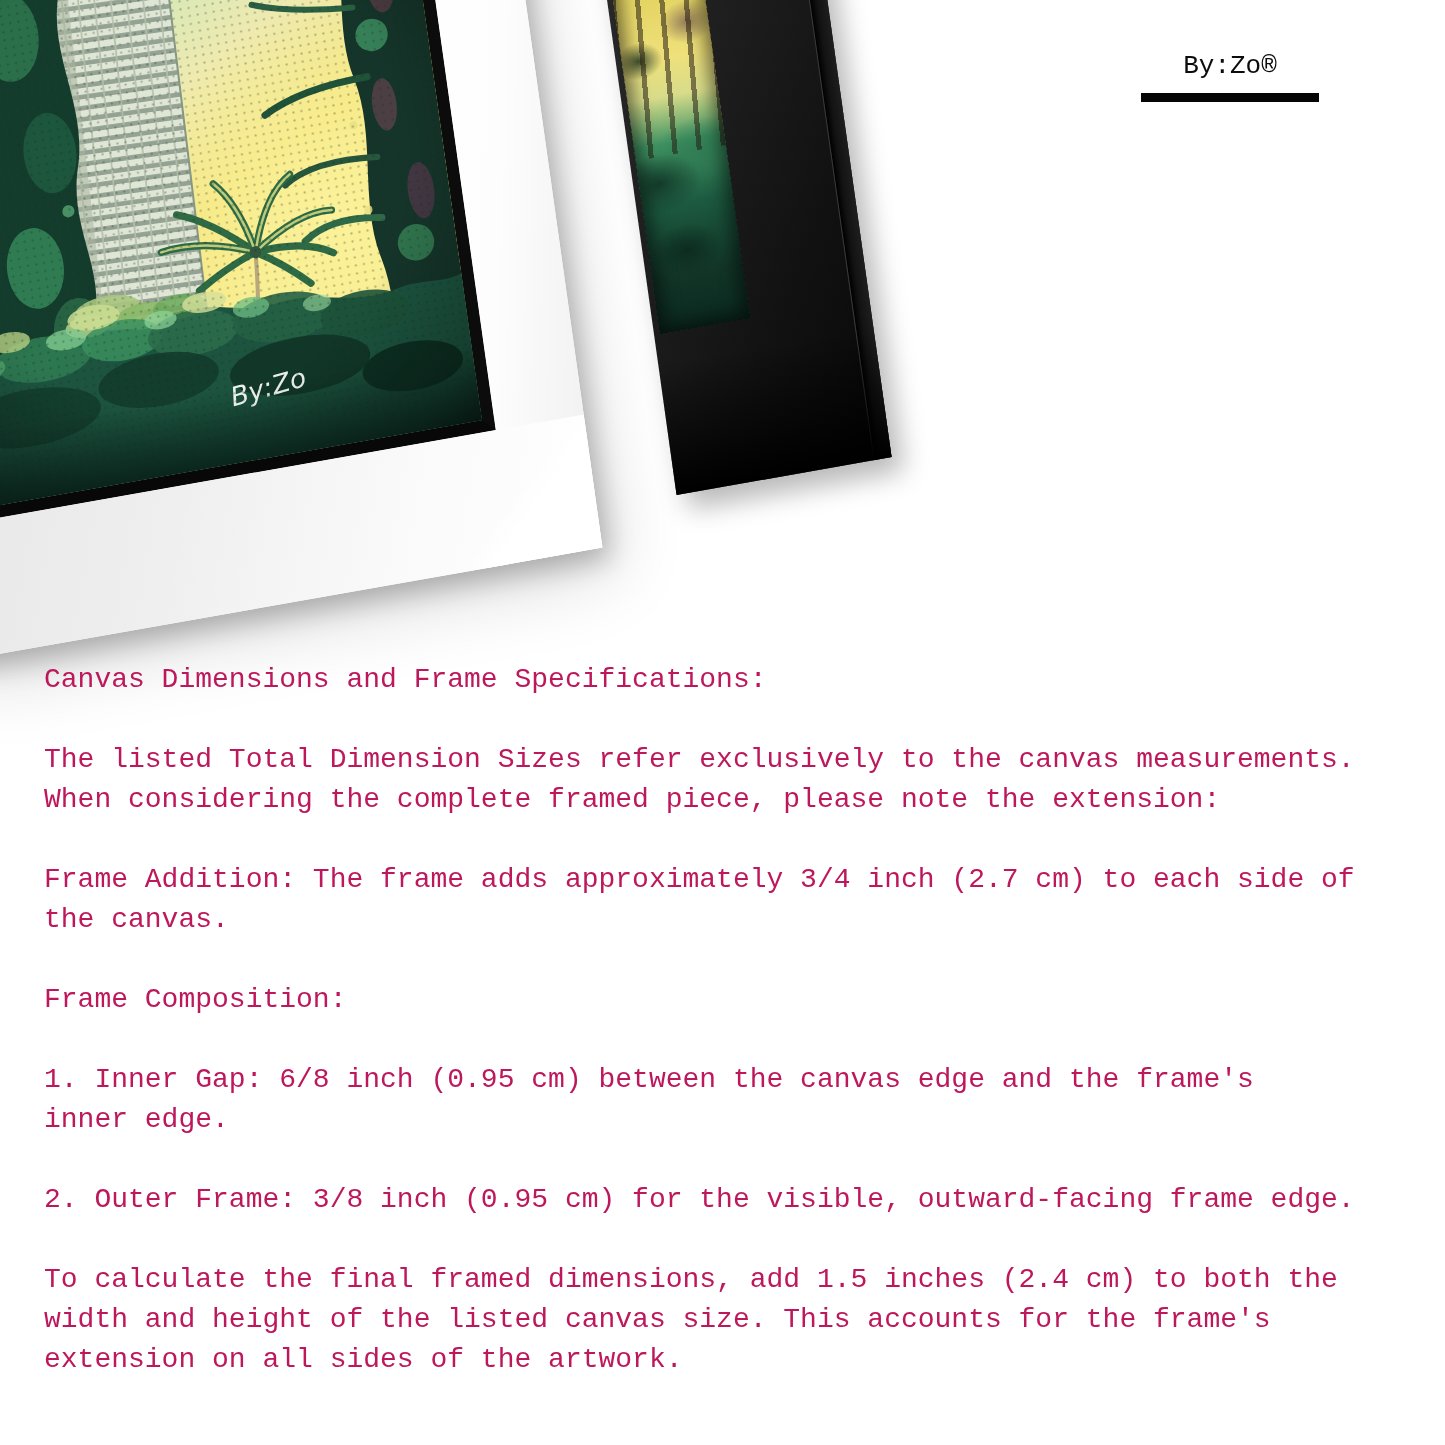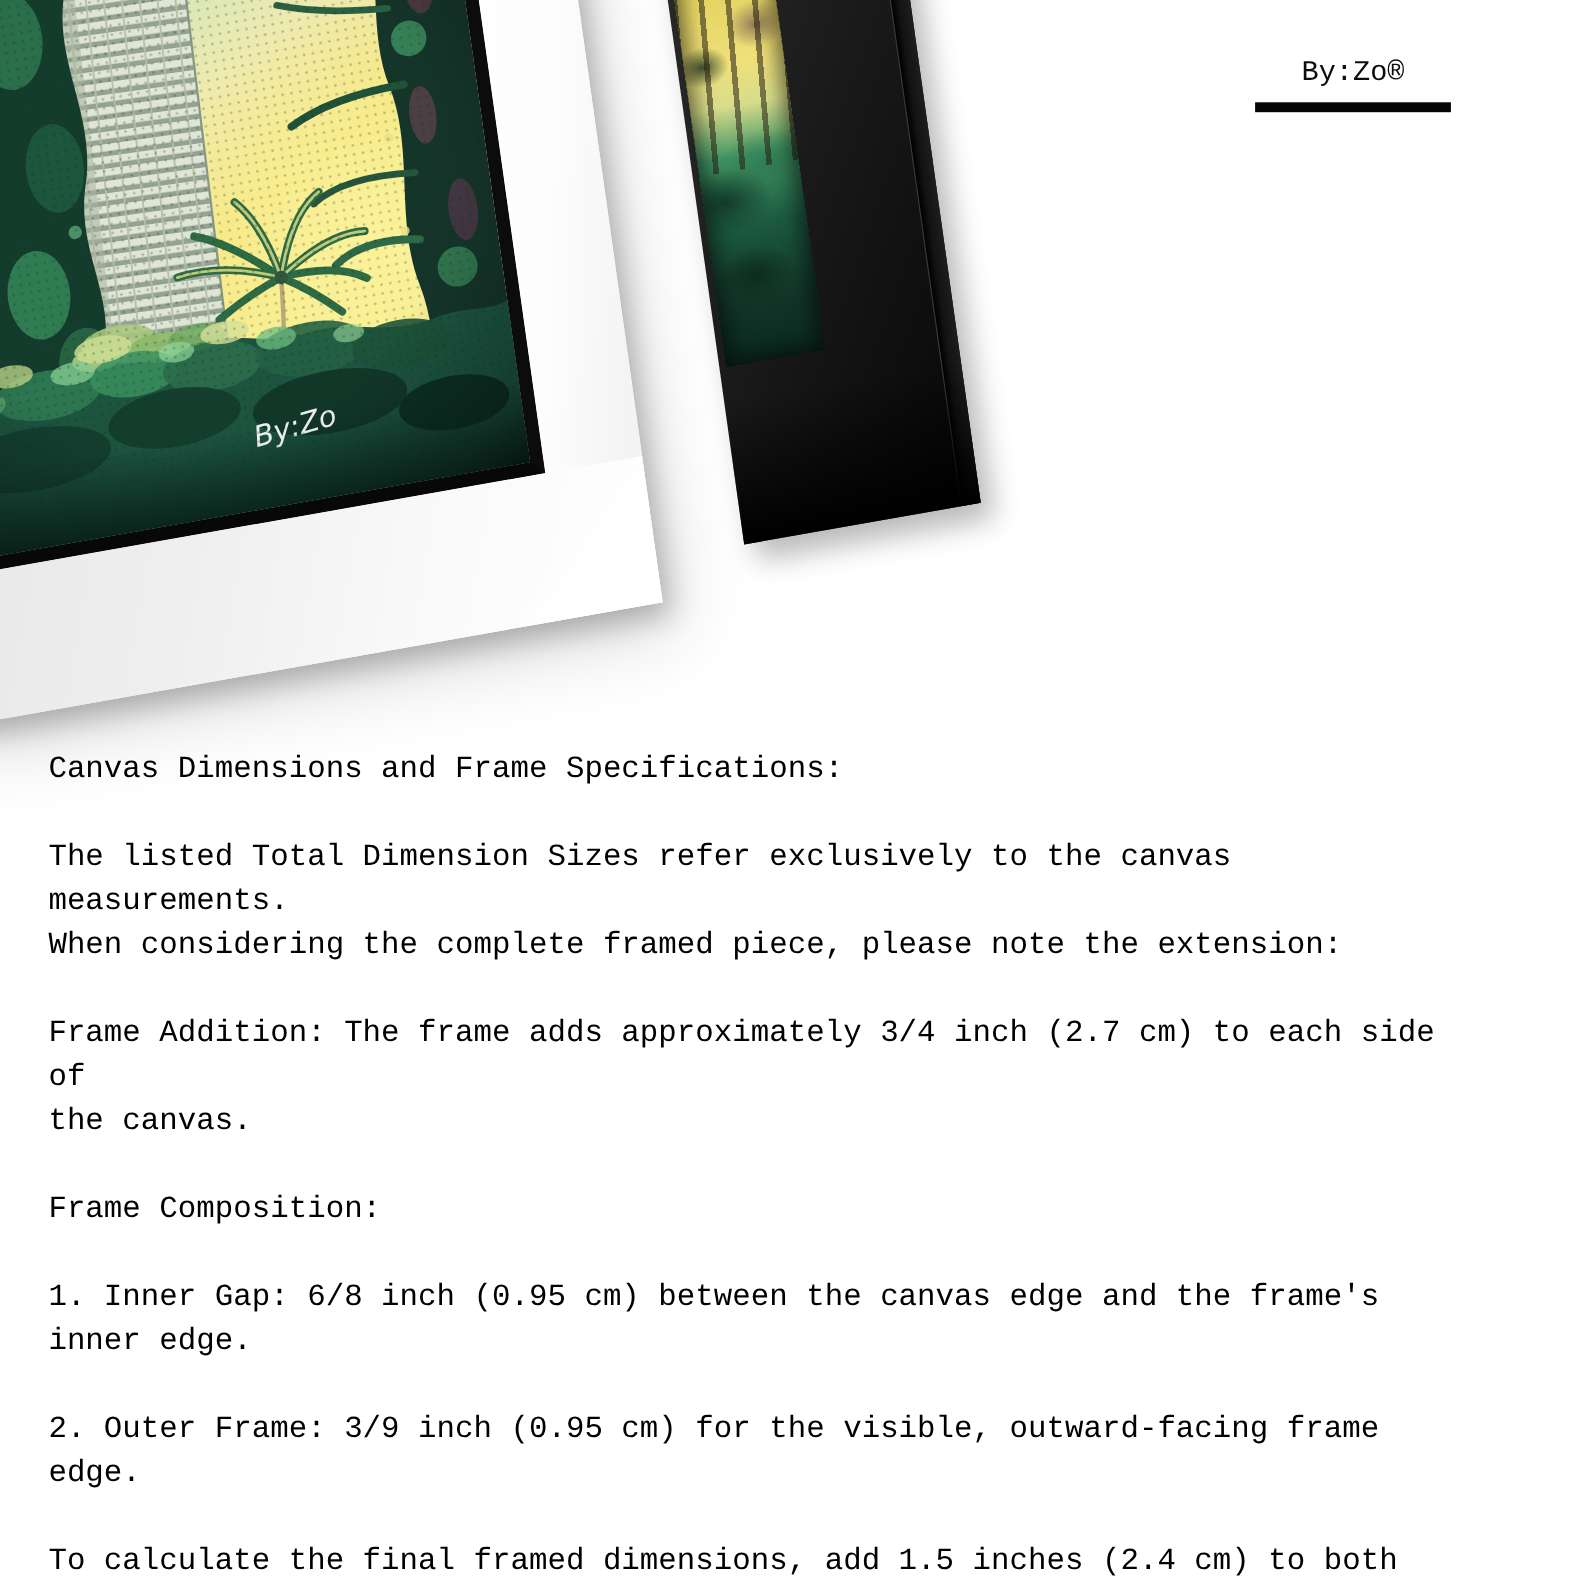--- a/index.html
+++ b/index.html
@@ -4,7 +4,7 @@
 <style>
   html,body{margin:0;padding:0;}
   body{width:1445px;height:1445px;background:#ffffff;font-family:"Liberation Mono", monospace;}
-  .page{position:relative;width:1364px;height:1445px;overflow:hidden;background:#ffffff;}
+  .page{position:relative;width:1364px;height:1445px;overflow:hidden;background:#ffffff;padding-left:48px;}
 
   
   .scene{position:absolute;left:0;top:0;width:1445px;height:700px;}

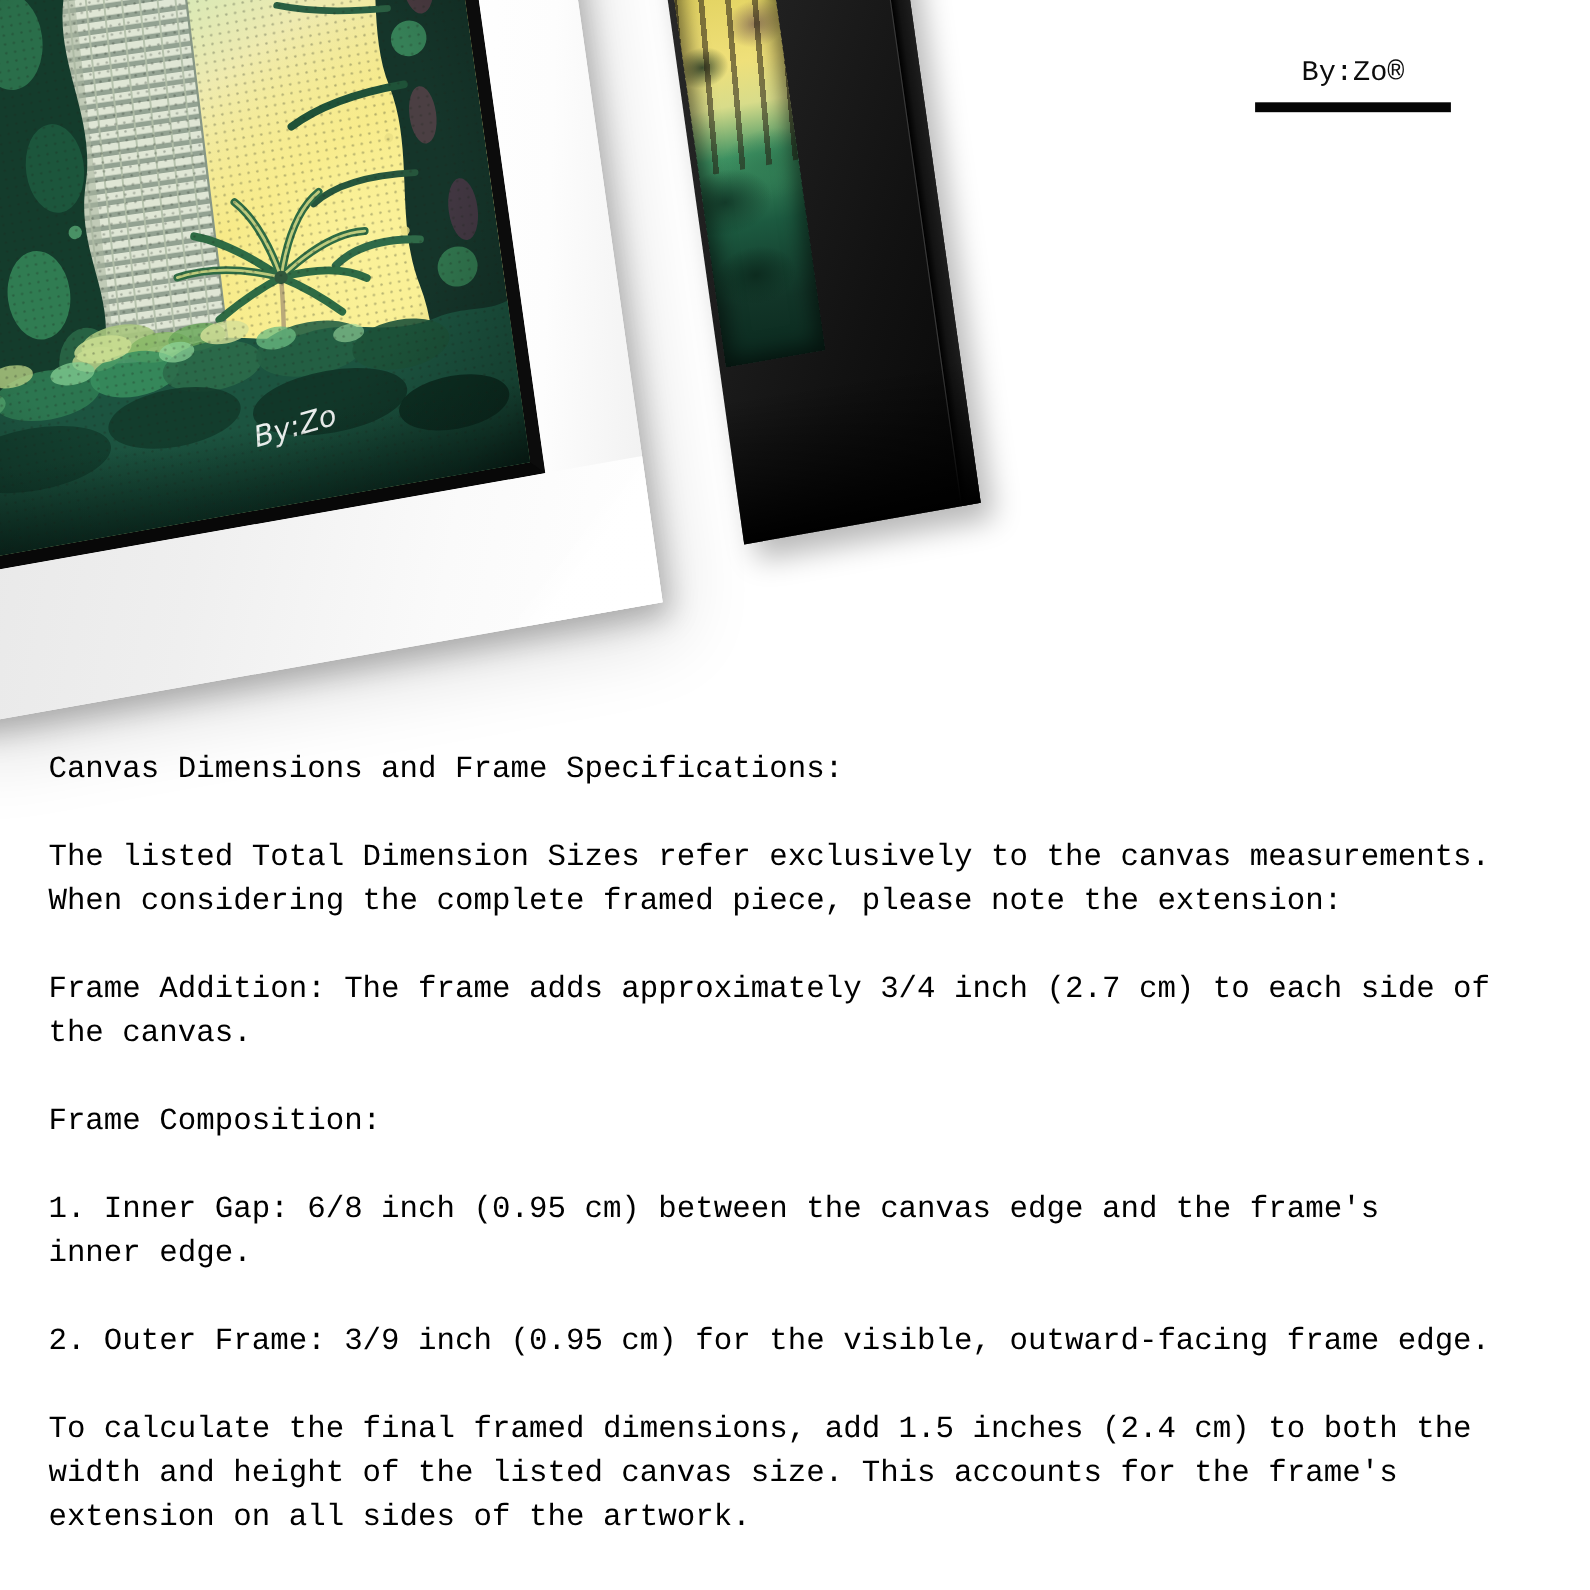--- a/index.html
+++ b/index.html
@@ -77,7 +77,7 @@
   .brand-bar{width:178px;height:9px;background:#050505;margin:10px auto 0;}
 
   
-  .specs{position:absolute;left:44px;top:660px;right:36px;z-index:3;color:#000000;margin-top:20px;}
+  .specs{position:absolute;left:44px;top:660px;right:36px;z-index:3;color:#be185d;}
   .specs p{margin:0 0 40px 0;font-size:28px;line-height:40px;white-space:pre-line;}
 </style>
 </head>

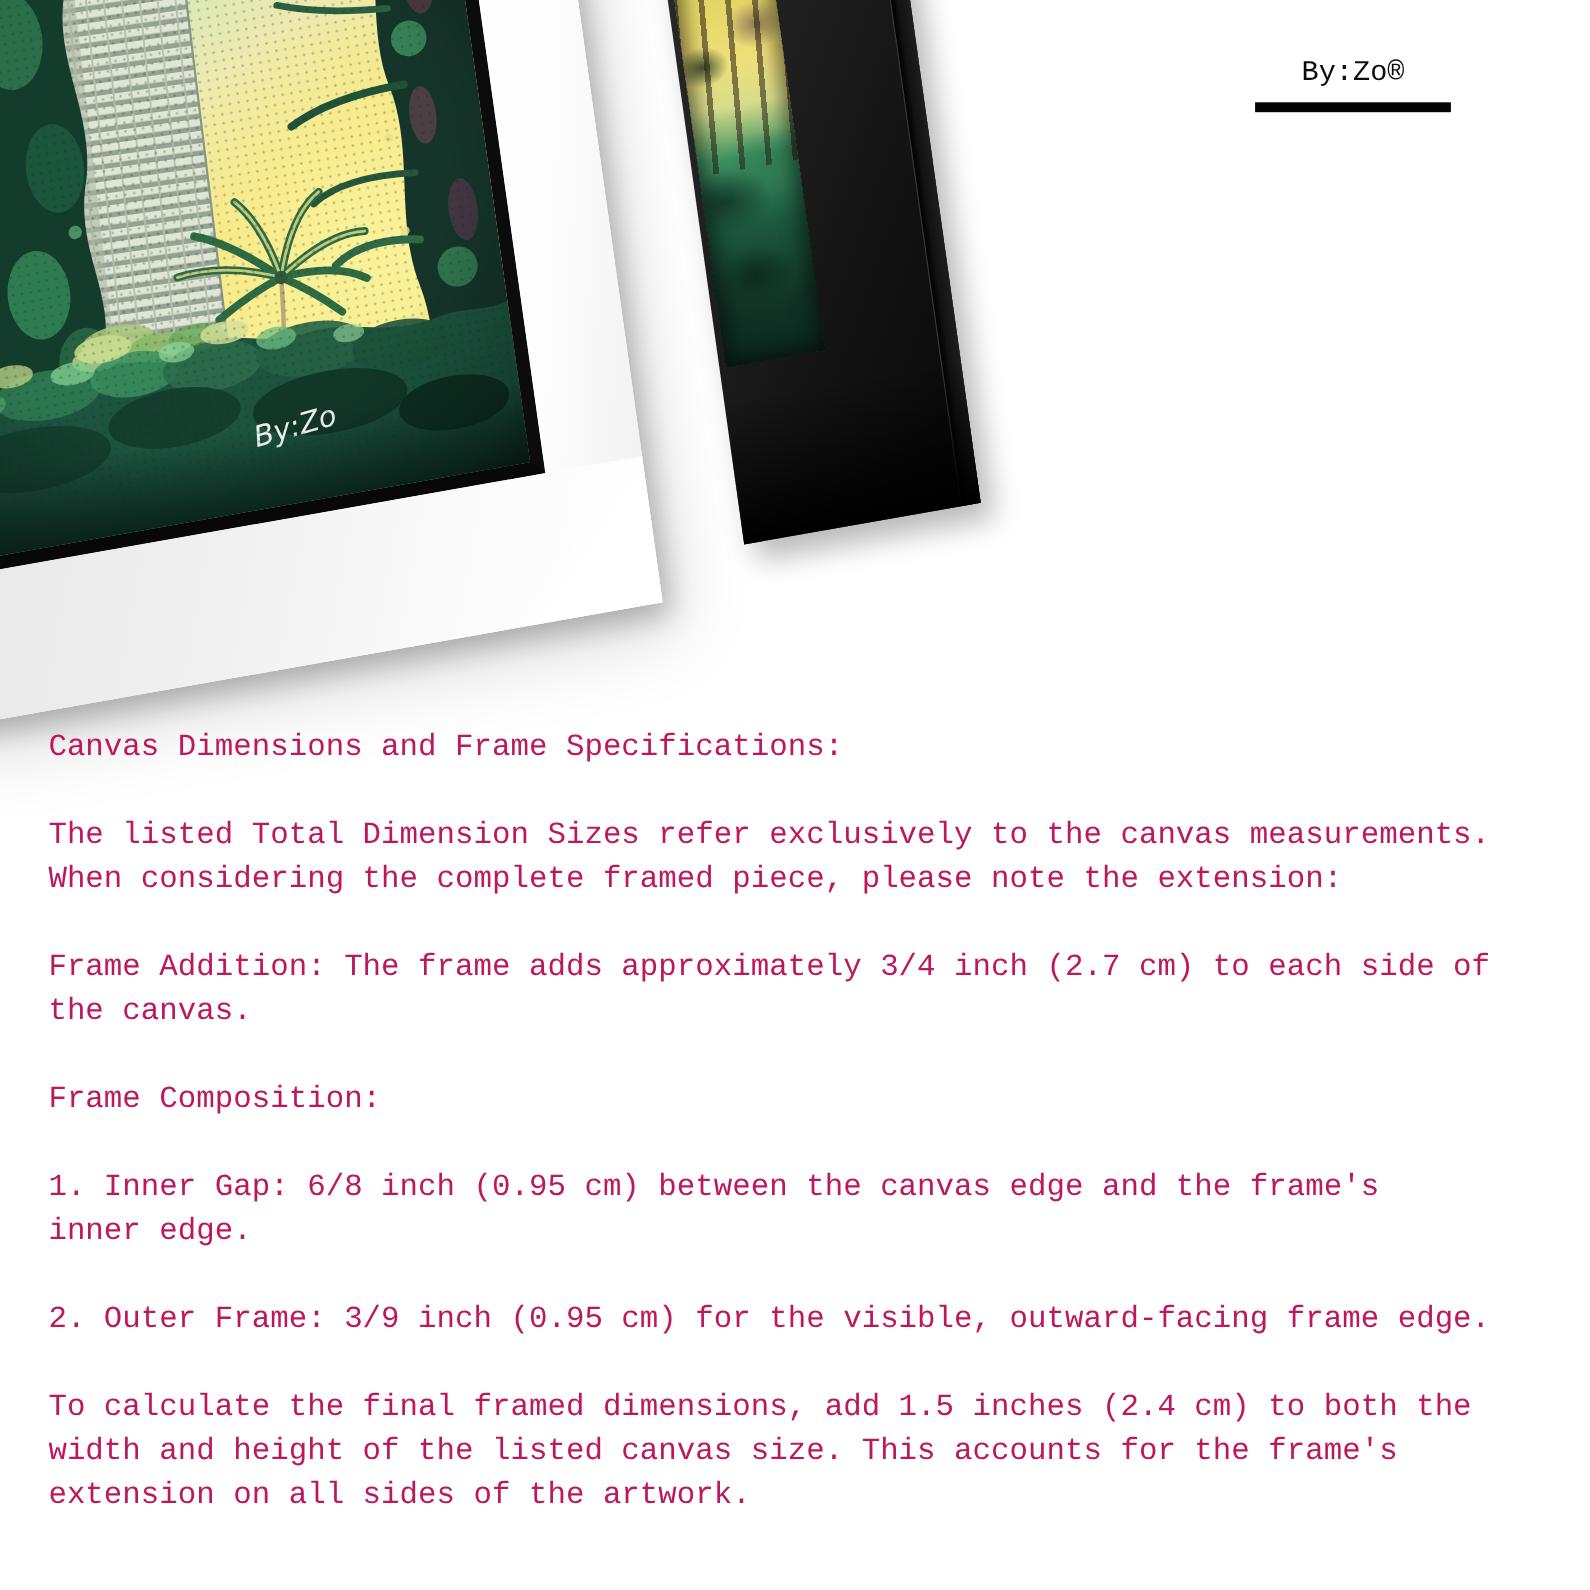--- a/index.html
+++ b/index.html
@@ -241,7 +241,7 @@
     <p>Frame Composition:</p>
     <p>1. Inner Gap: 6/8 inch (0.95 cm) between the canvas edge and the frame's
 inner edge.</p>
-    <p>2. Outer Frame: 3/9 inch (0.95 cm) for the visible, outward-facing frame edge.</p>
+    <p>2. Outer Frame: 3/8 inch (0.95 cm) for the visible, outward-facing frame edge.</p>
     <p>To calculate the final framed dimensions, add 1.5 inches (2.4 cm) to both the
 width and height of the listed canvas size. This accounts for the frame's
 extension on all sides of the artwork.</p>

